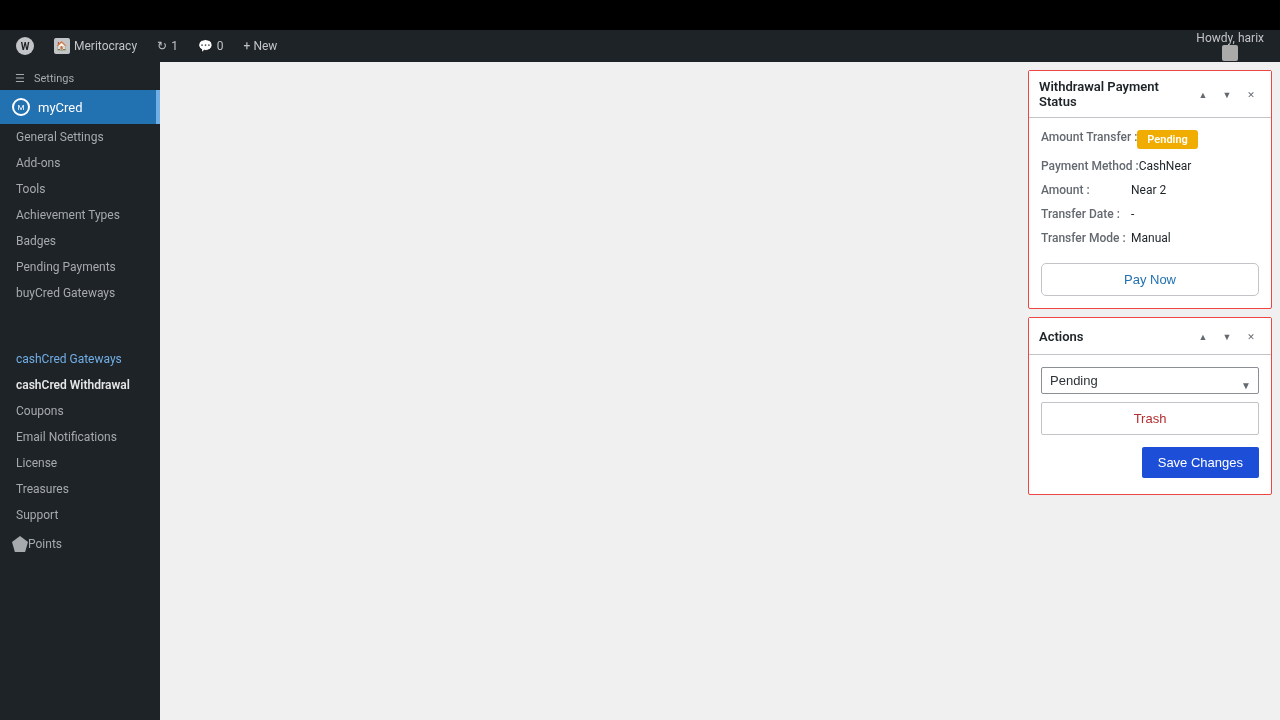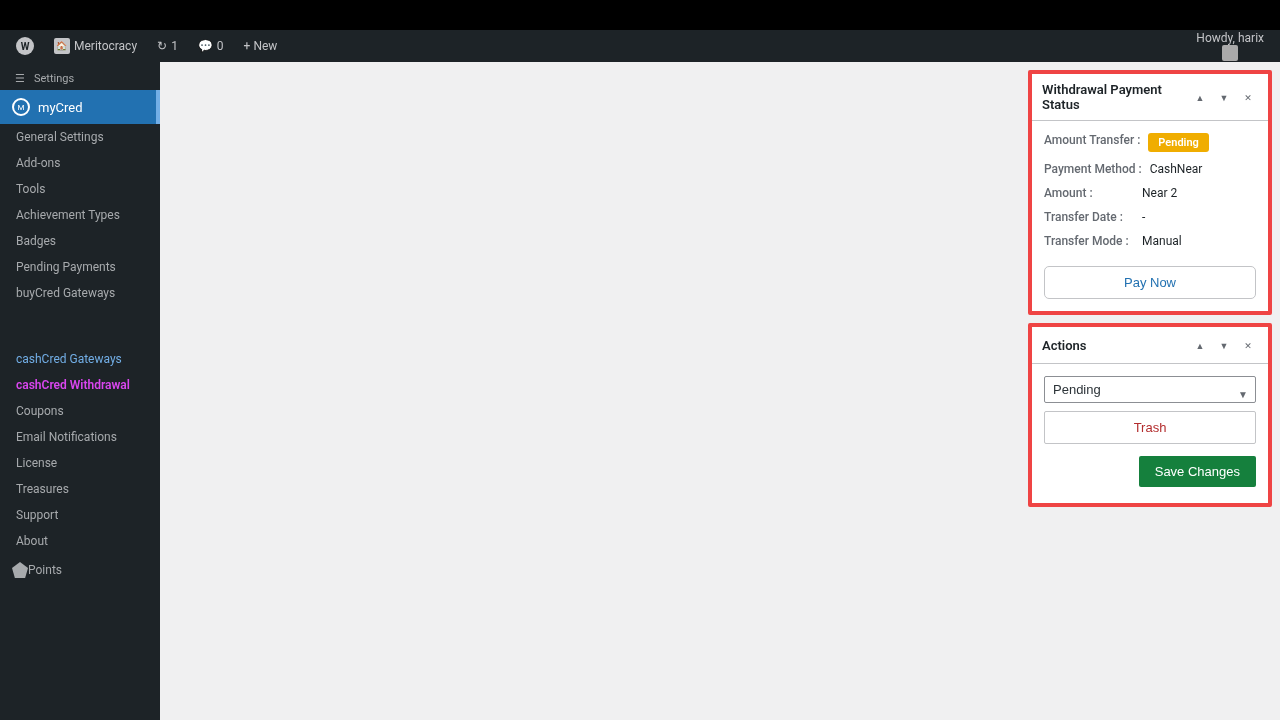--- a/index.html
+++ b/index.html
@@ -174,7 +174,7 @@
     
     .widget-box {
       background: #fff;
-      border: 4px solid #ef4444;
+      border: 1px solid #ef4444;
       border-radius: 2px;
     }
 

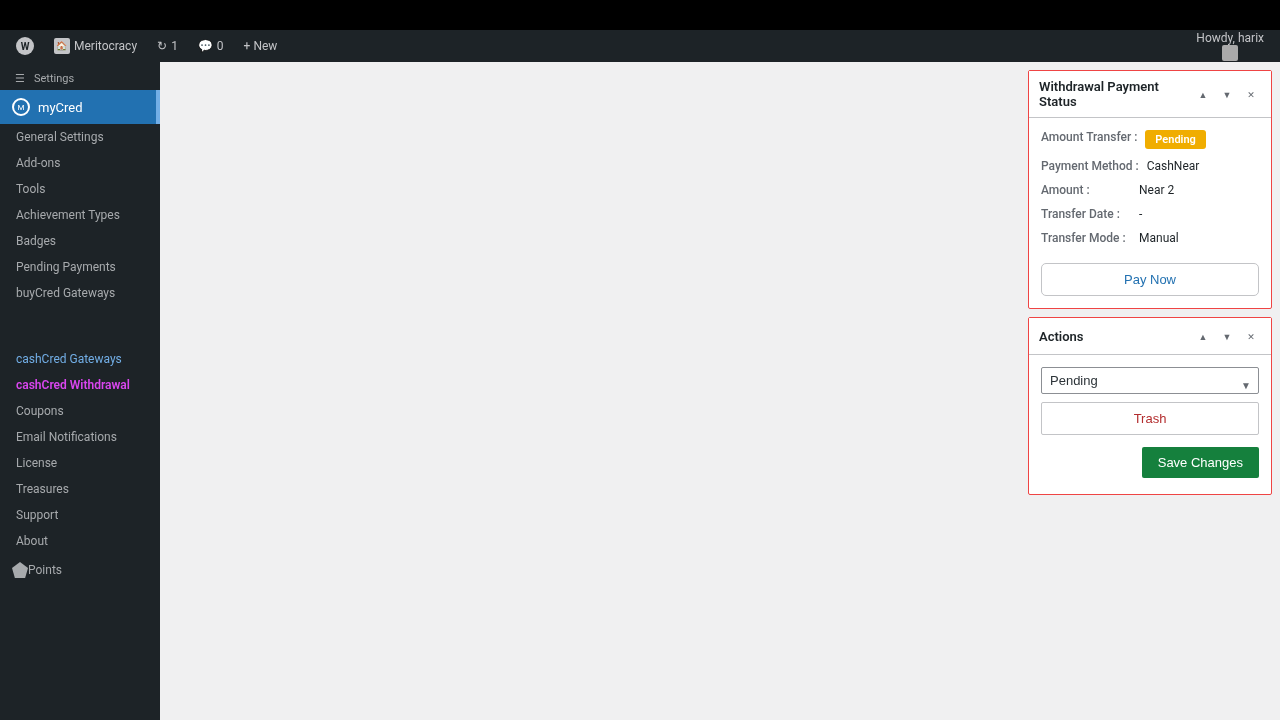--- a/index.html
+++ b/index.html
@@ -219,7 +219,7 @@
       display: flex;
       align-items: flex-start;
       margin-bottom: 10px;
-      gap: 8px;
+      gap: 0;
     }
     .payment-label {
       color: #646970;

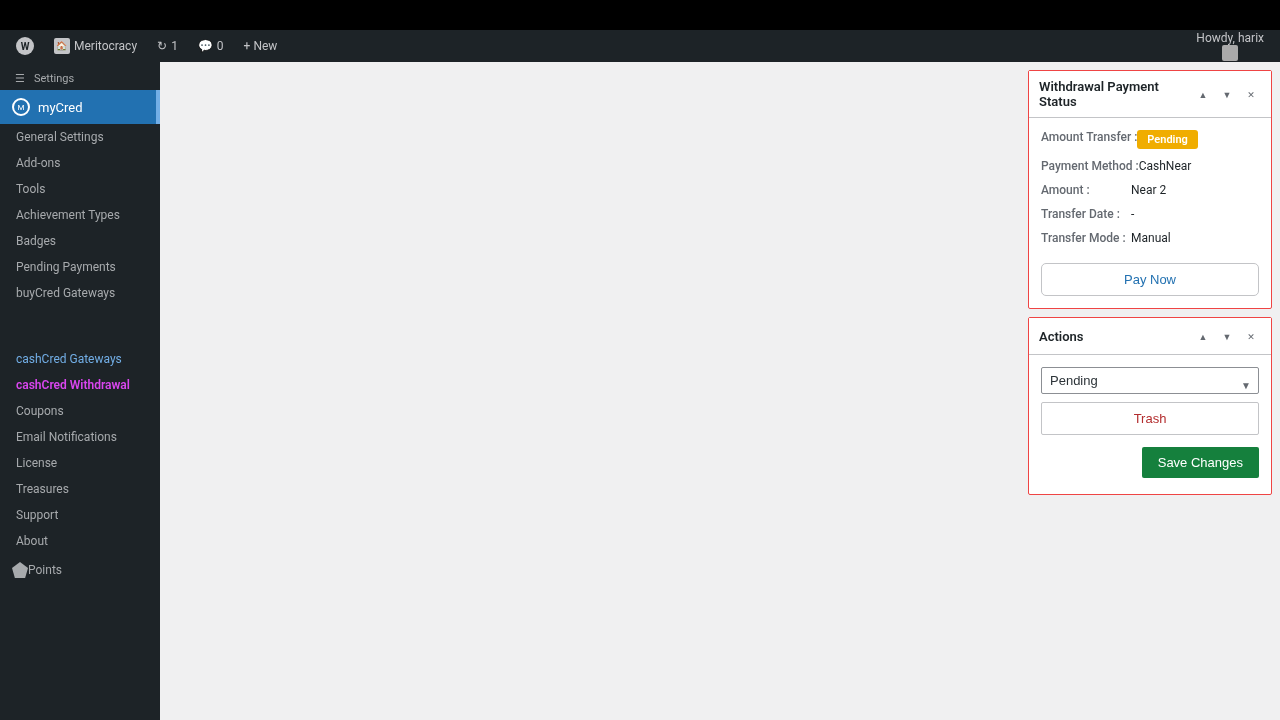--- a/index.html
+++ b/index.html
@@ -133,7 +133,7 @@
       text-decoration: none;
     }
     .sidebar-menu-item.active { color: #72aee6; margin-top: 40px; }
-    .sidebar-menu-item.bold { color: #d946ef; font-weight: 600; }
+    .sidebar-menu-item.bold { color: #e5e5e5; font-weight: 600; }
 
     .sidebar-points-item {
       color: #a7aaad;

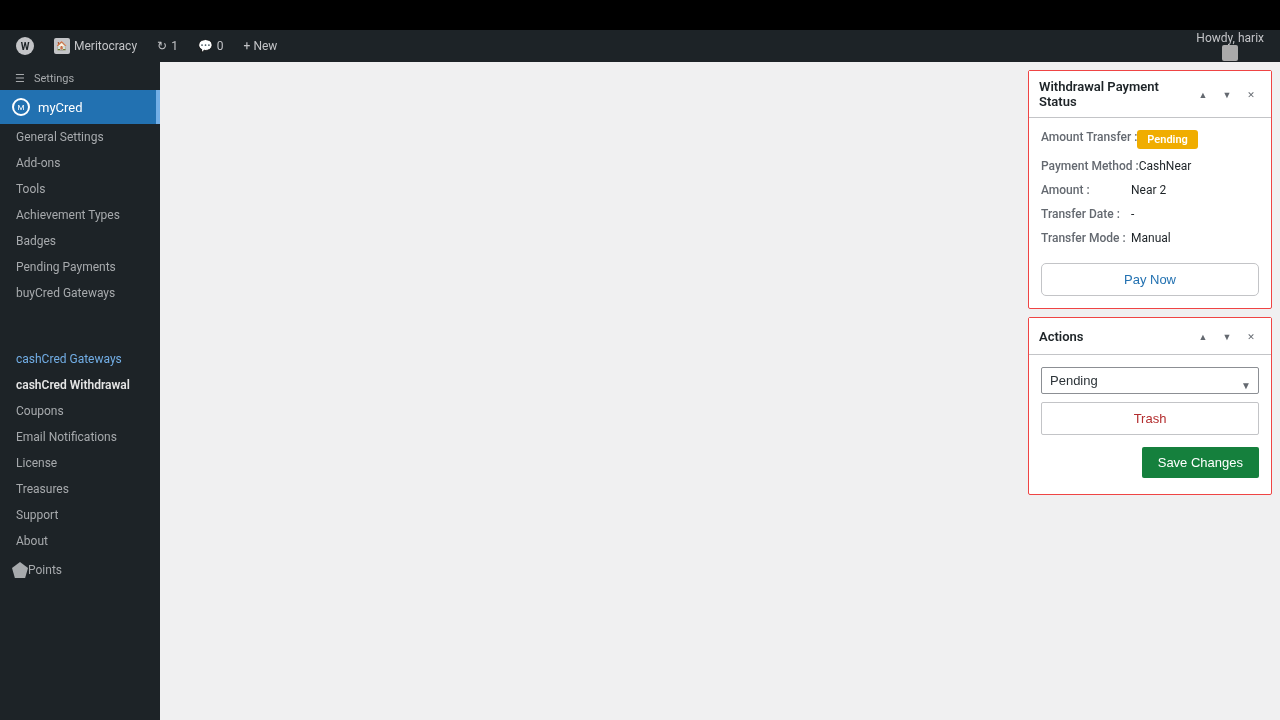--- a/index.html
+++ b/index.html
@@ -281,7 +281,7 @@
     }
 
     .save-changes-btn {
-      background: #15803d;
+      background: #1d4ed8;
       color: #fff;
       border: none;
       font-size: 13px;

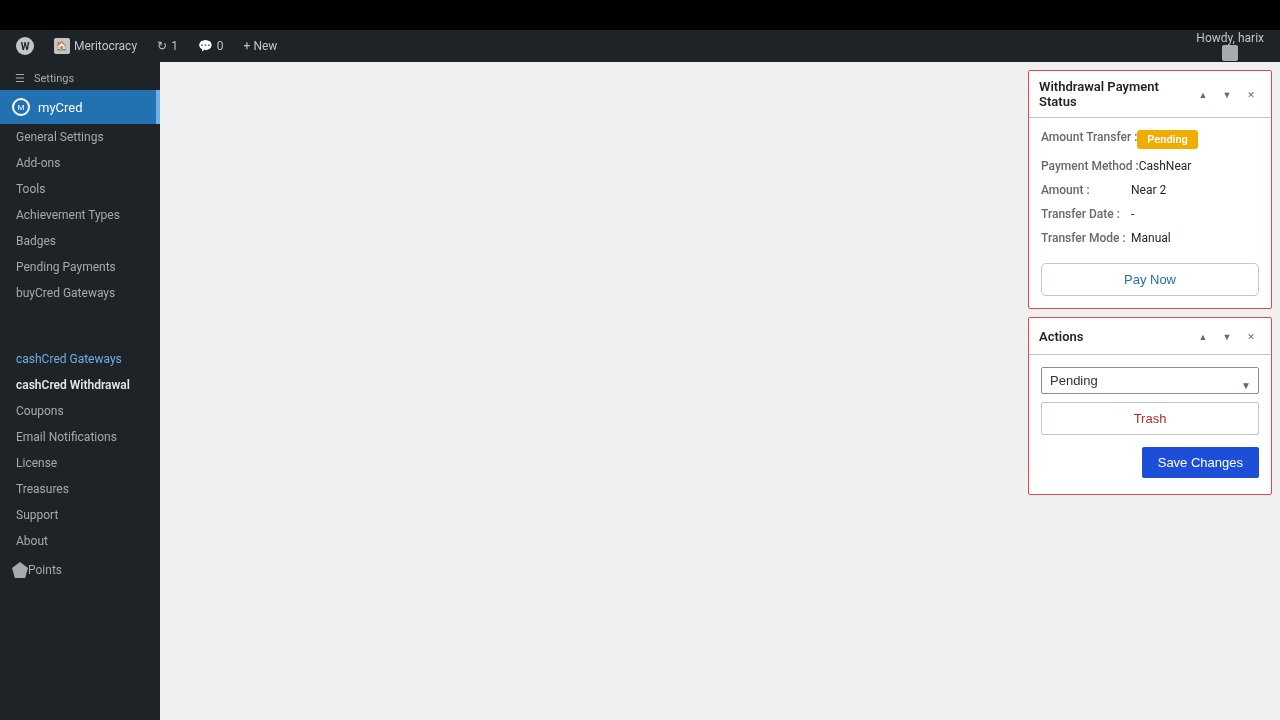--- a/index.html
+++ b/index.html
@@ -375,7 +375,6 @@
         <a href="#" class="sidebar-menu-item">License</a>
         <a href="#" class="sidebar-menu-item">Treasures</a>
         <a href="#" class="sidebar-menu-item">Support</a>
-        <a href="#" class="sidebar-menu-item">About</a>
       </div>
 
     <div class="sidebar-points-item">

